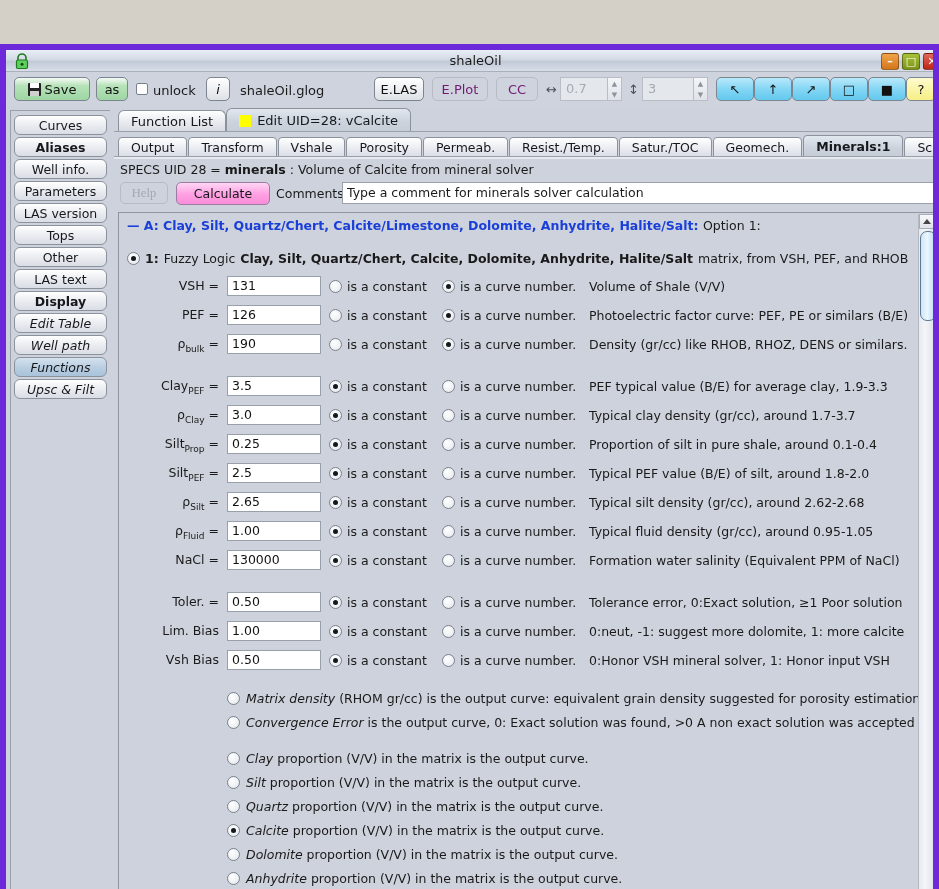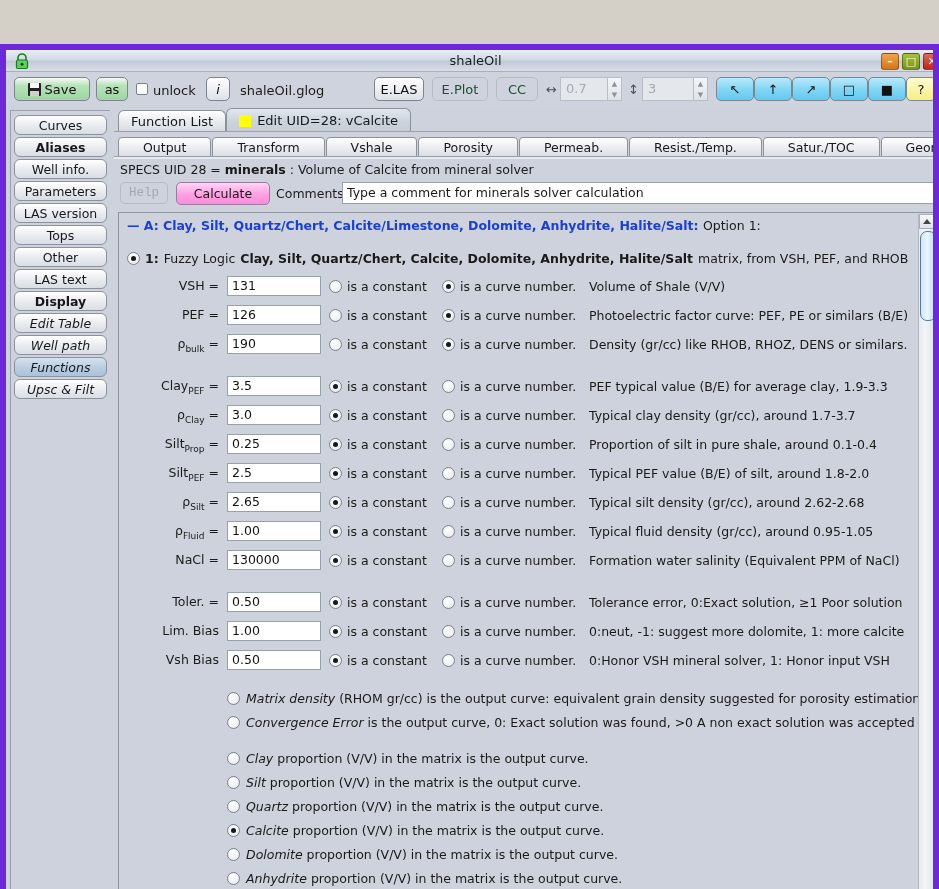--- a/index.html
+++ b/index.html
@@ -63,7 +63,7 @@
   .tb-btn.plain {
     background: linear-gradient(to bottom,#ffffff,#eef0f3 50%,#dde0e6 100%);
   }
-  .tb-btn.disabled { color: #14532d; border-color: #b7bcc4; background: #ced3dd; }
+  .tb-btn.disabled { color: #701a75; border-color: #b7bcc4; background: #ced3dd; }
   .tb-btn.yellow {
     background: linear-gradient(to bottom,#fdfbd0,#faf5a8 50%,#f7ef86 100%);
   }

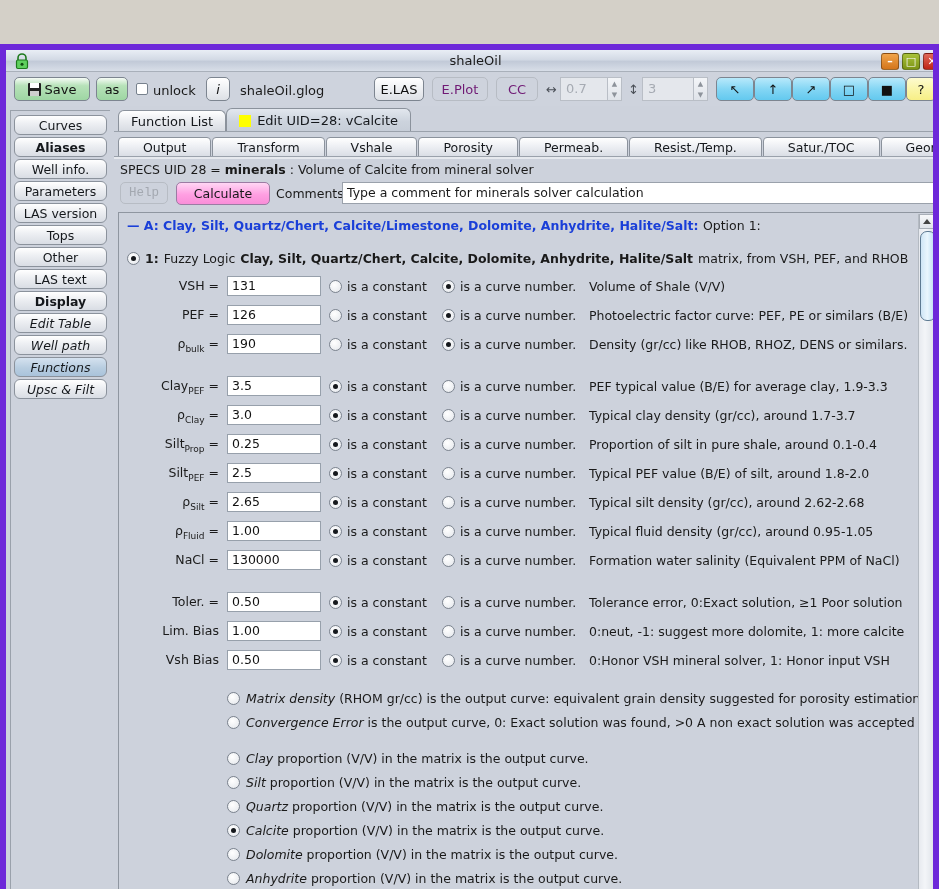--- a/index.html
+++ b/index.html
@@ -161,7 +161,7 @@
   .tabrow2 { position: absolute; left: 4px; top: 27px; height: 22px; display:flex; align-items:flex-end; }
   .tab2 {
     height: 20px; border: 1px solid #8b929c; border-radius: 4px 4px 0 0;
-    padding: 0 24px; margin-right: 1px;
+    padding: 0 12px; margin-right: 1px;
     background: linear-gradient(to bottom,#ffffff,#eef0f4 45%,#dadee5 100%);
     font-size: 12.5px; color: #15181c;
     display:flex; align-items:center; cursor:pointer; box-sizing:border-box;

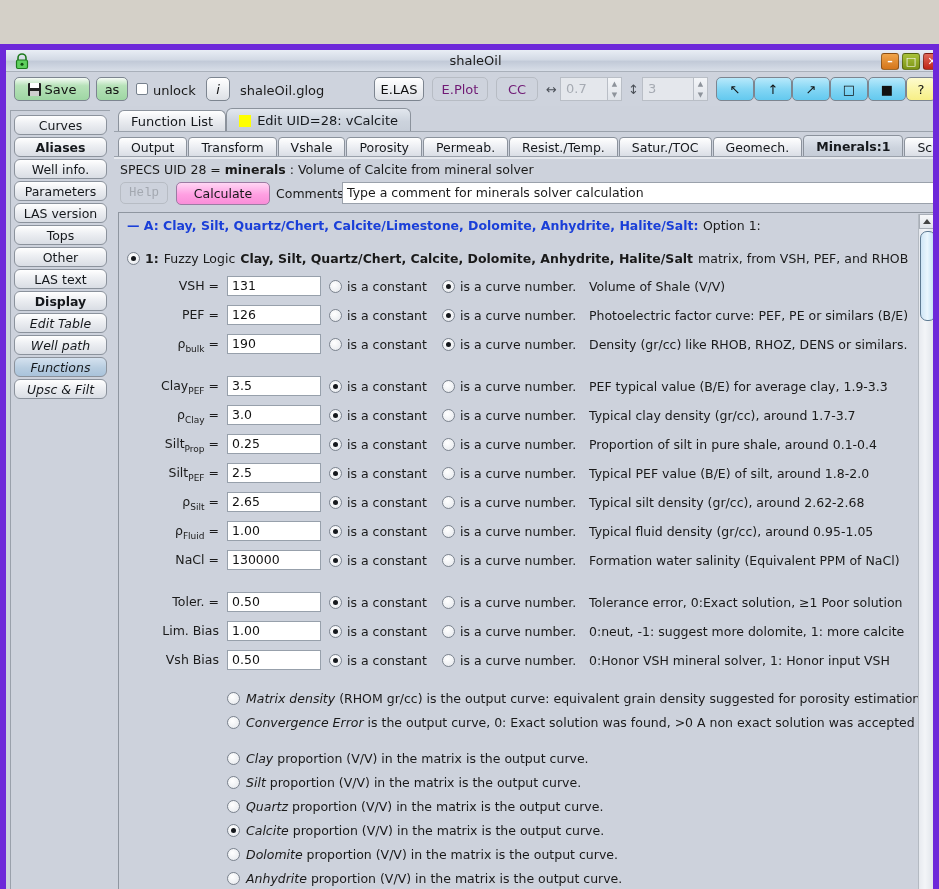--- a/index.html
+++ b/index.html
@@ -187,7 +187,7 @@
     position:absolute; left:0; top:0; width: 48px; height:22px;
     border:1px solid #b7bcc4; border-radius:5px; background:#cdd2dc;
     color:#a3a8b0; font-size:12.5px; display:flex; align-items:center; justify-content:center;
-    box-sizing:border-box; font-family: Liberation Mono, monospace;
+    box-sizing:border-box; font-family: Liberation Serif, serif;
   }
   .btn-calc {
     position:absolute; left:56px; top:0; width:94px; height:23px;

